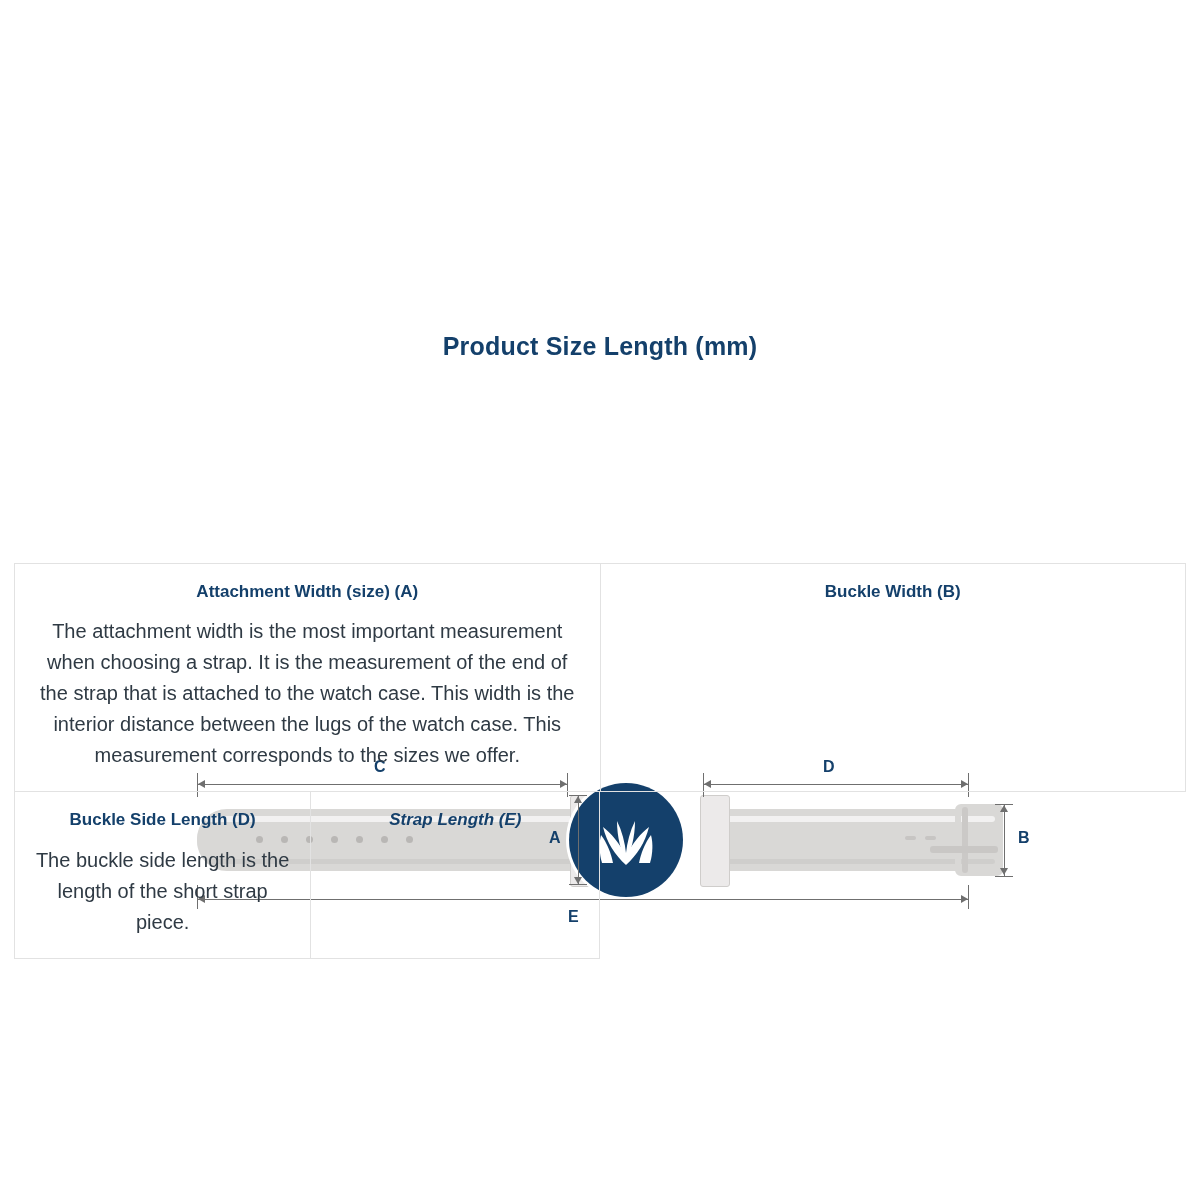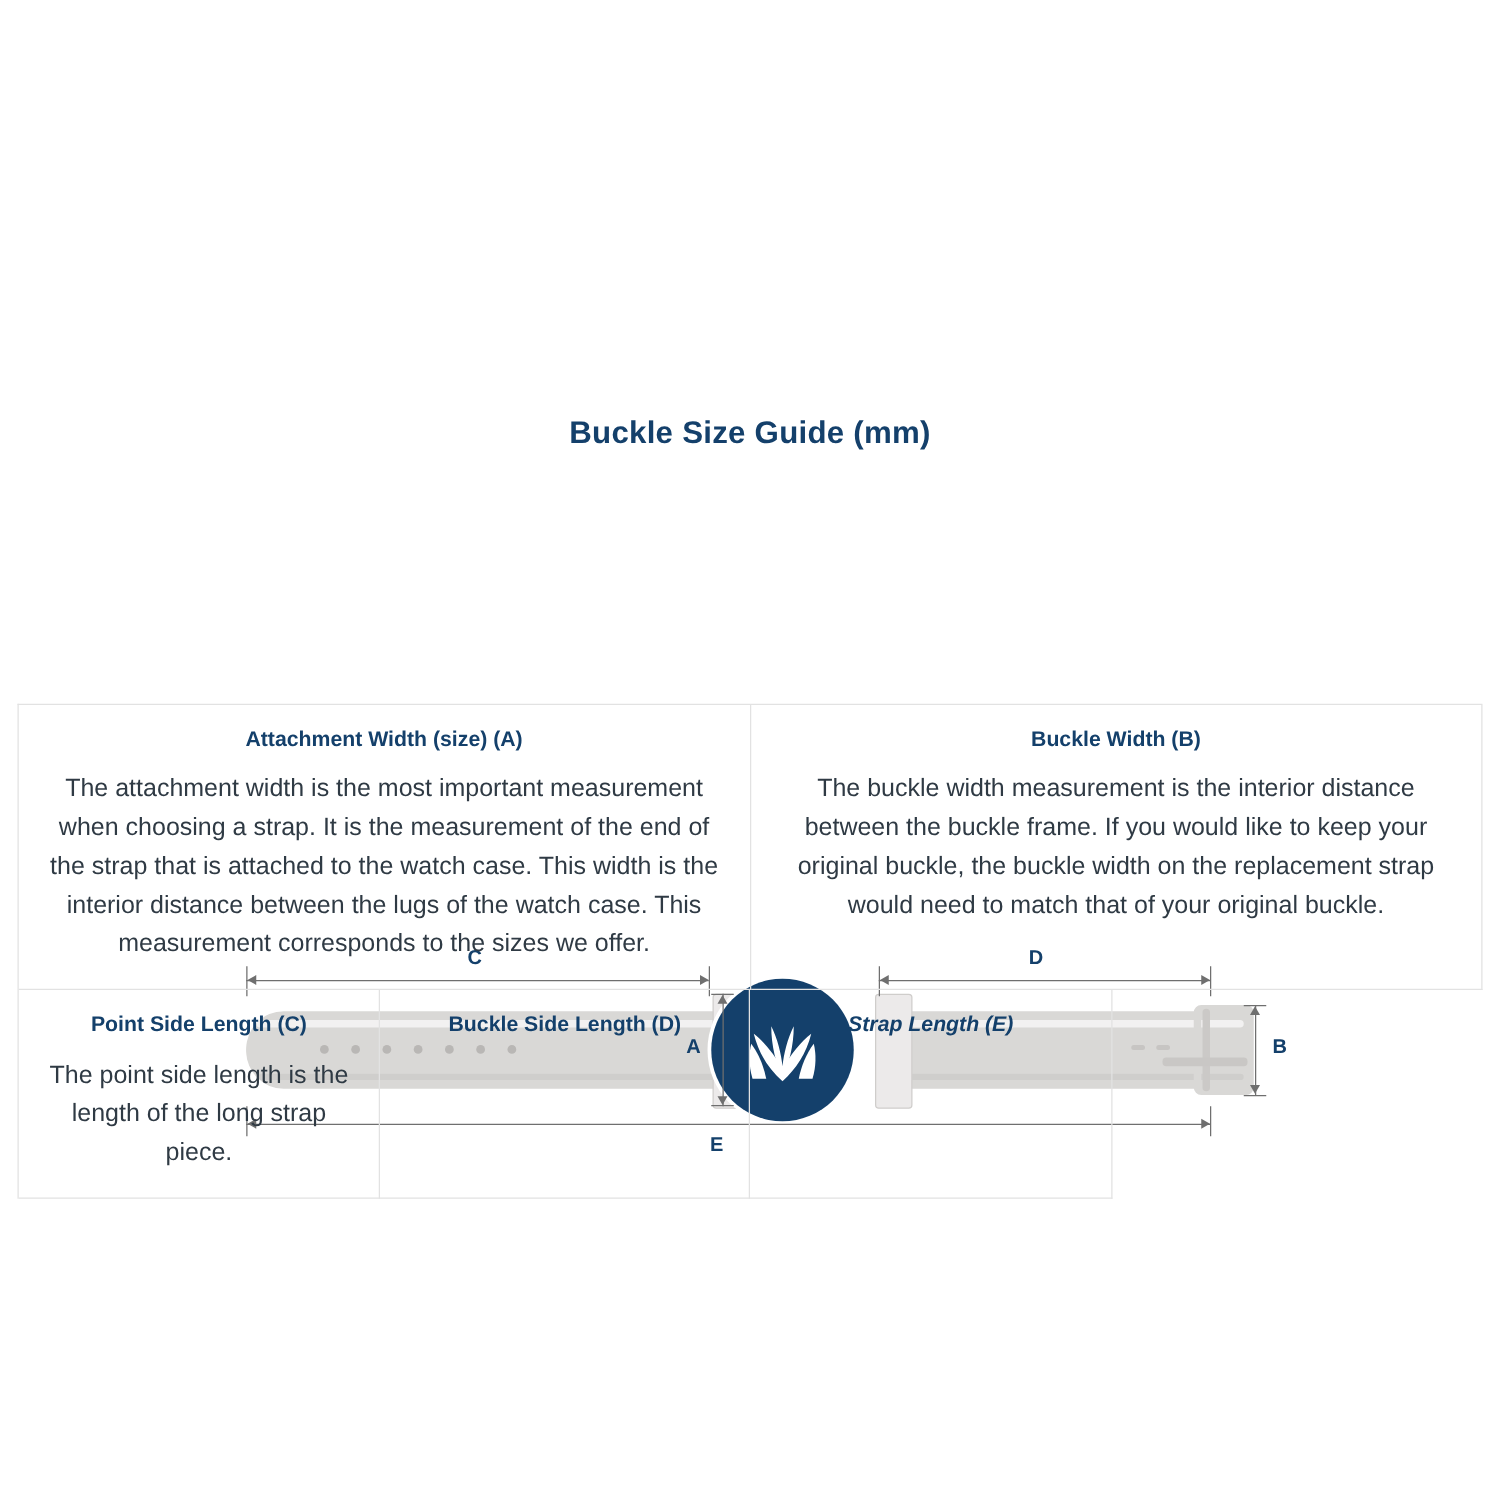--- a/index.html
+++ b/index.html
@@ -243,7 +243,7 @@
 
 <div id="page">
 
-  <div class="guide-title">Buckle Size Guide (mm)</div>
+  <div class="guide-title">Product Size Length (mm)</div>
 
   <div class="diagram">
 

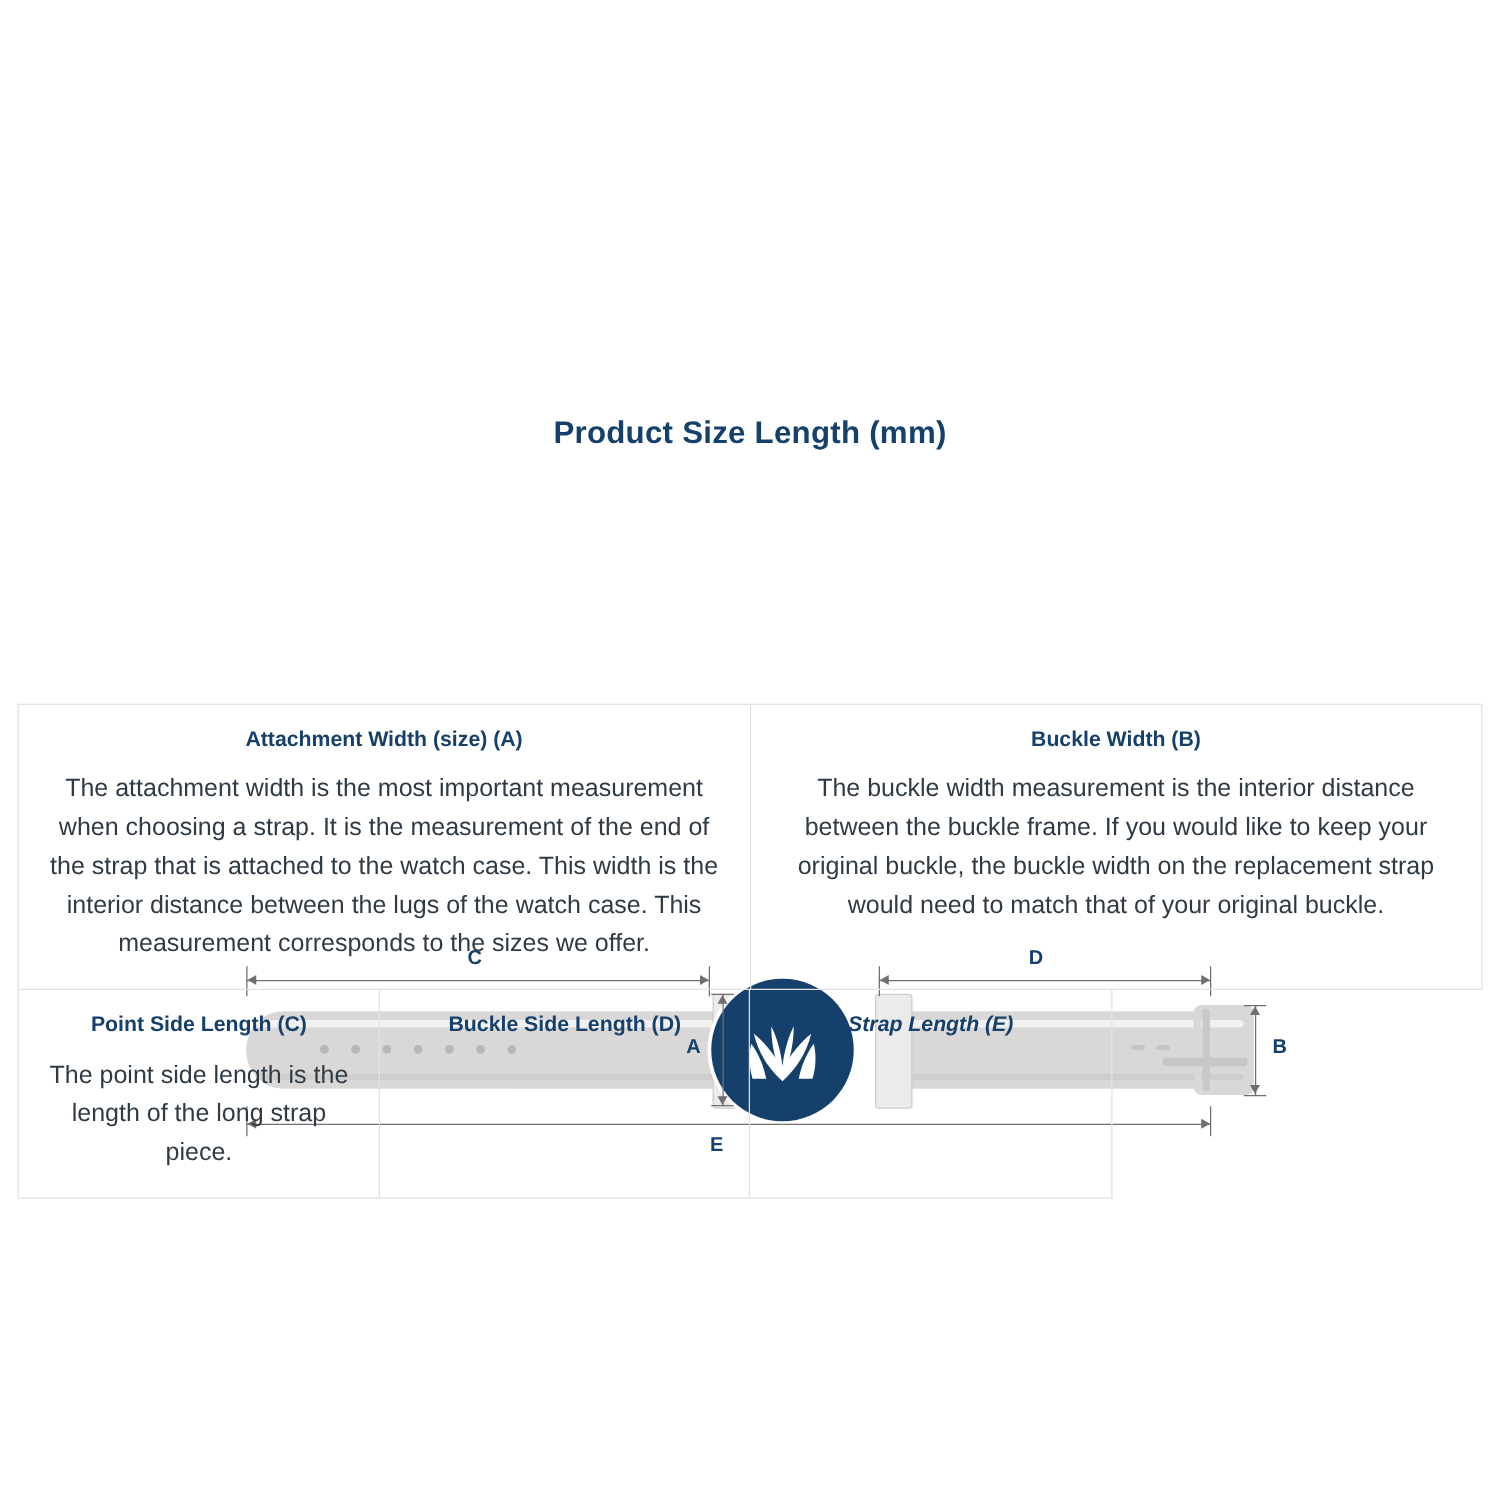--- a/index.html
+++ b/index.html
@@ -331,7 +331,6 @@
       </div>
       <div class="cell">
         <h3>Buckle Width (B)</h3>
-        <p>The buckle width measurement is the interior distance between the buckle frame. If you would like to keep your original buckle, the buckle width on the replacement strap would need to match that of your original buckle.</p>
       </div>
     </div>
 

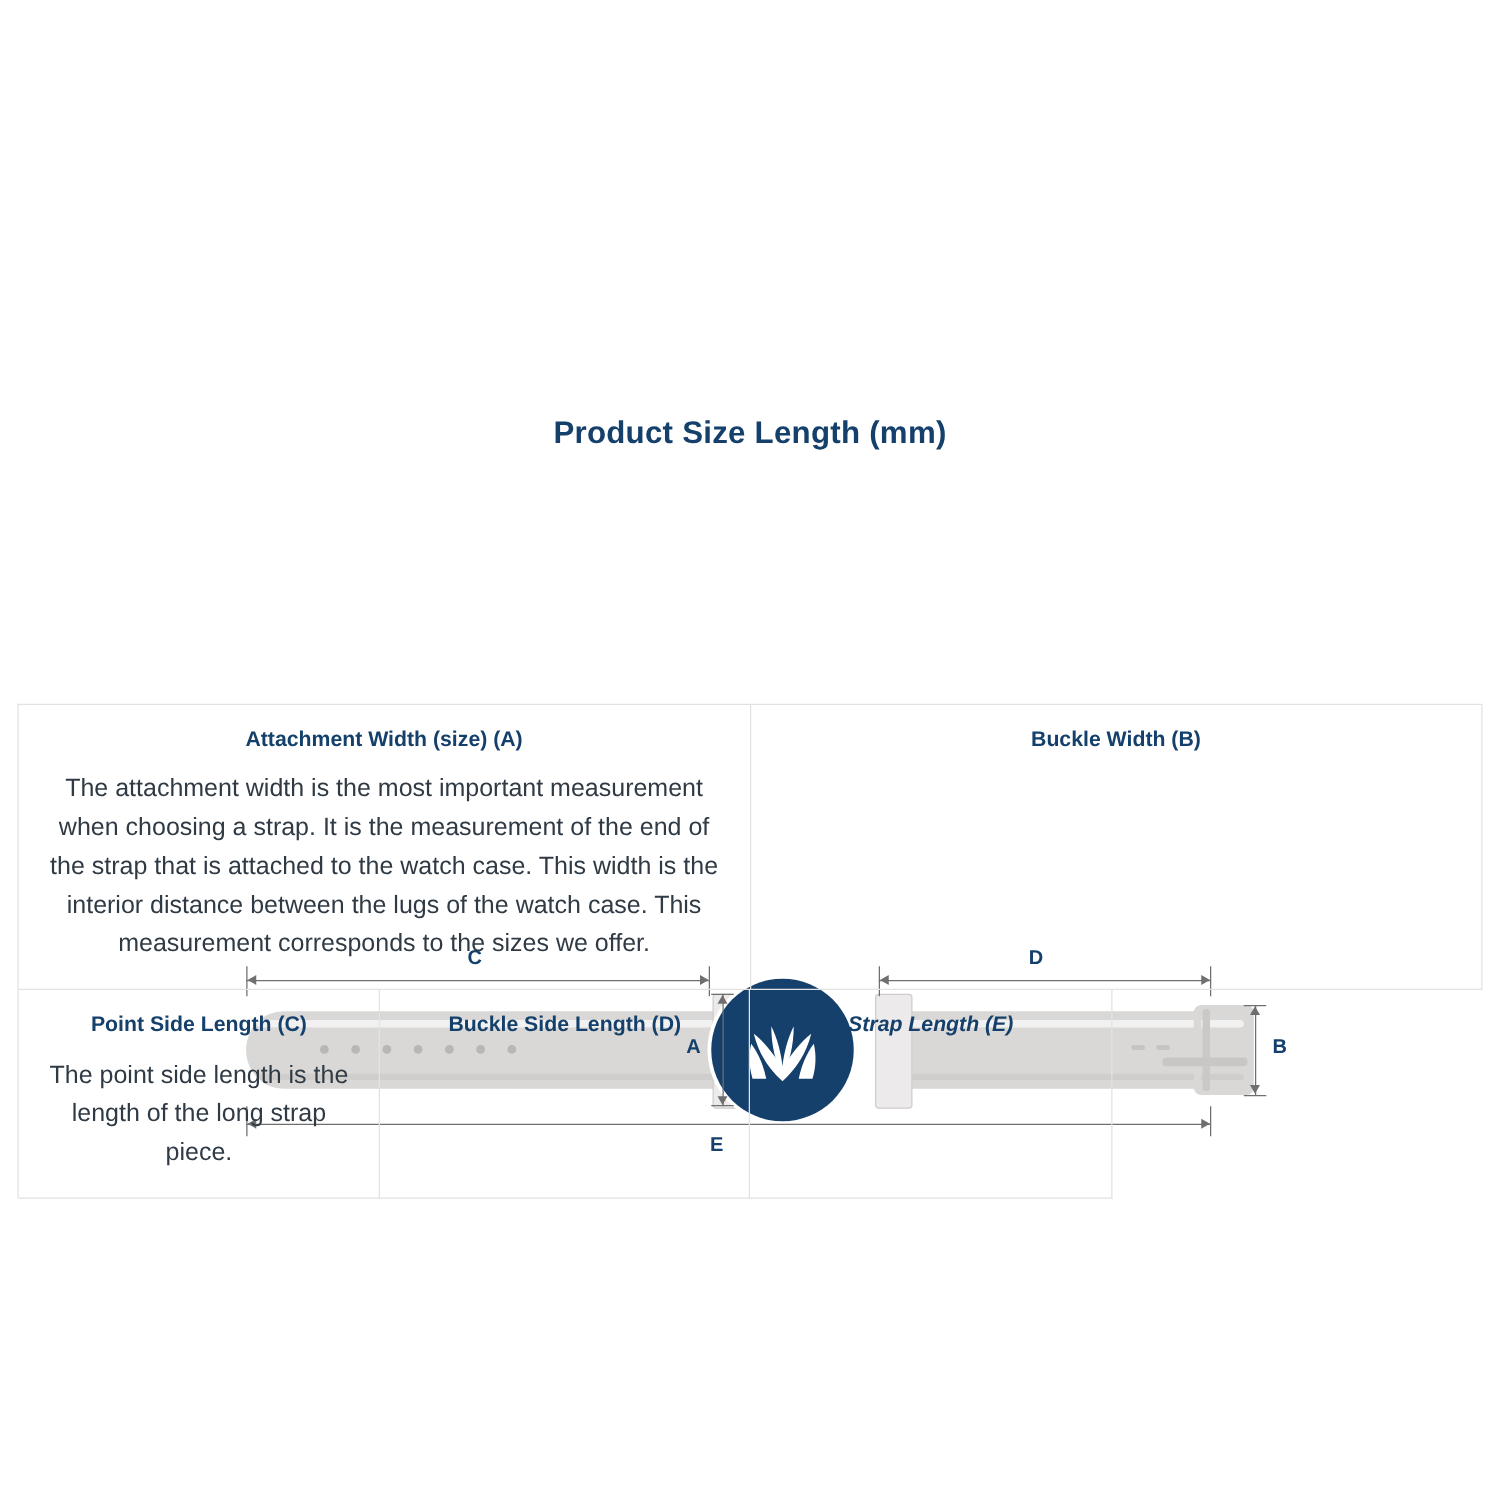--- a/index.html
+++ b/index.html
@@ -335,10 +335,6 @@
     </div>
 
     <div class="trow row2">
-      <div class="cell c-c">
-        <h3>Point Side Length (C)</h3>
-        <p>The point side length is the length of the long strap piece.</p>
-      </div>
       <div class="cell c-d">
         <h3>Buckle Side Length (D)</h3>
       </div>

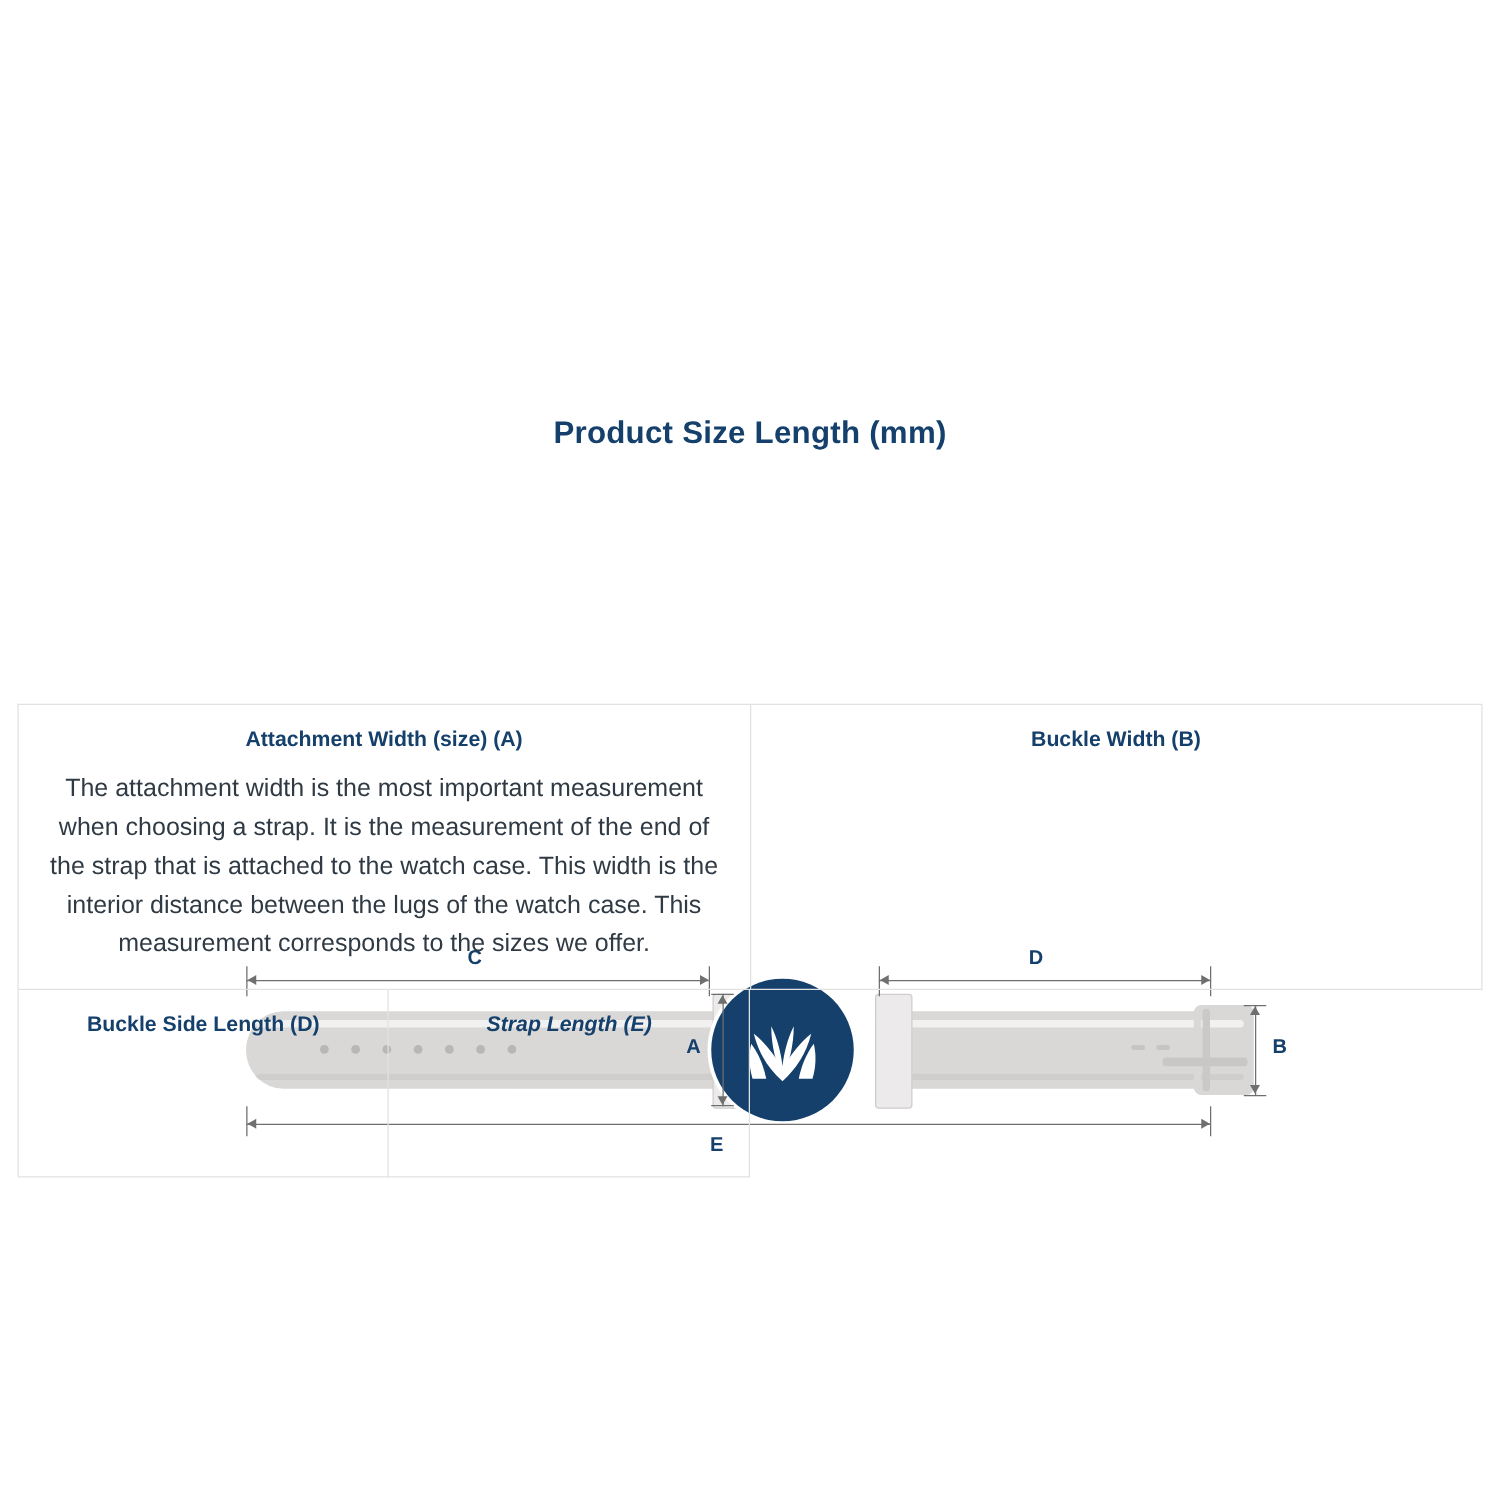--- a/index.html
+++ b/index.html
@@ -337,6 +337,7 @@
     <div class="trow row2">
       <div class="cell c-d">
         <h3>Buckle Side Length (D)</h3>
+        <p>The buckle side length is the length of the short strap piece.</p>
       </div>
       <div class="cell c-e">
         <h3>Strap Length (E)</h3>

